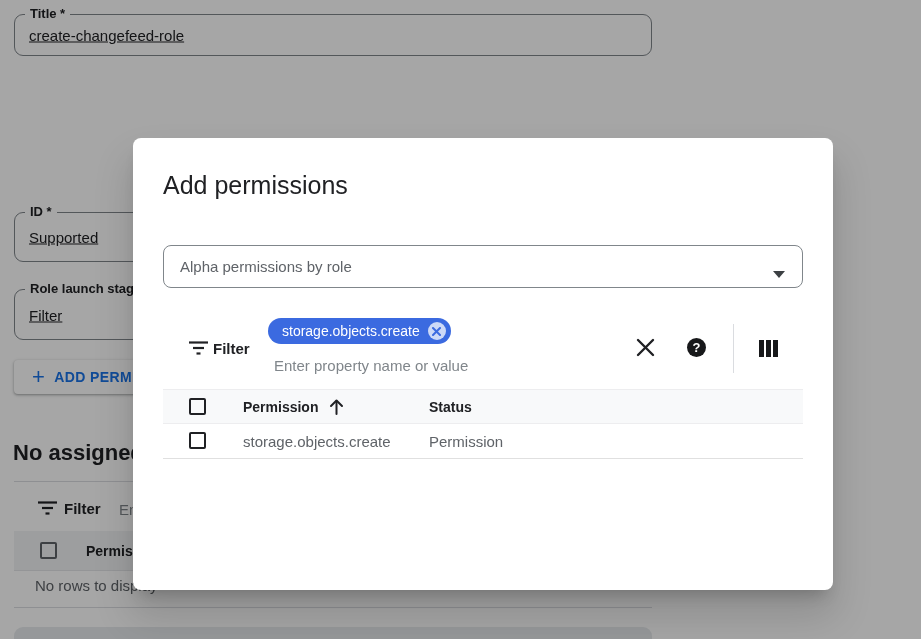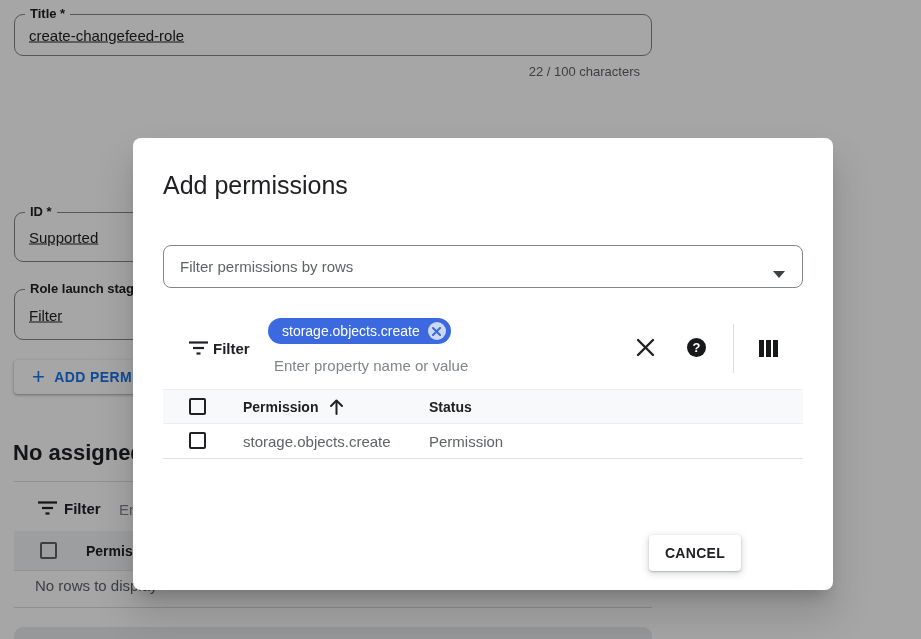--- a/index.html
+++ b/index.html
@@ -91,7 +91,6 @@
       <span class="mlabel">Title *</span>
       <span class="mvalue">create-changefeed-role</span>
     </div>
-    <div class="char-counter">22 / 100 characters</div>
 
 
     <div class="mfield center" style="left:14px; top:212px; width:638px; height:50px;">

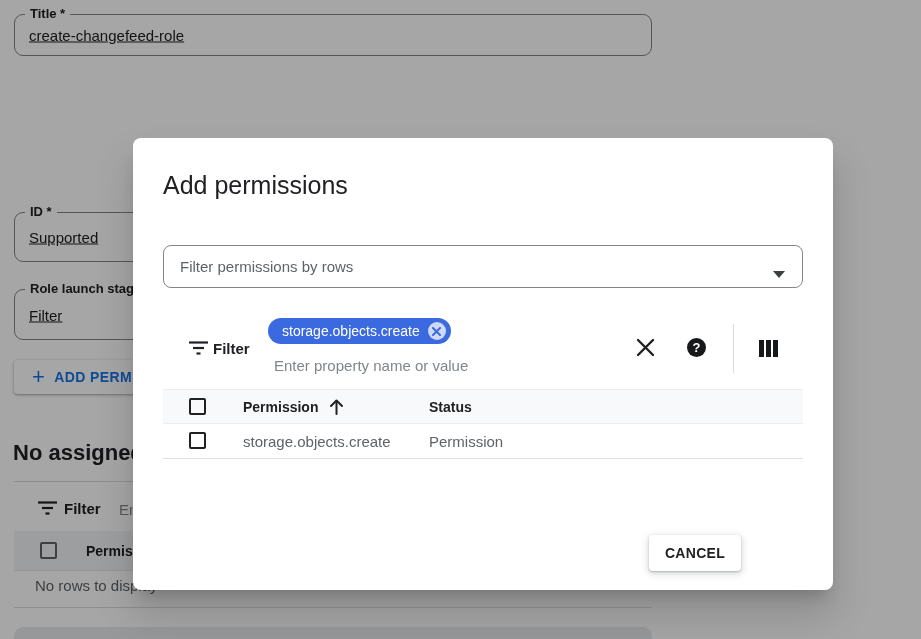--- a/index.html
+++ b/index.html
@@ -139,7 +139,7 @@
     <div class="dlg-title">Add permissions</div>
 
     <div class="role-filter">
-      <span>Filter permissions by rows</span>
+      <span>Alpha permissions by role</span>
       <span class="role-caret">
         <svg width="12" height="7" viewBox="0 0 12 7">
             <polygon points="0,0 12,0 6,7" fill="#3c4043"></polygon>

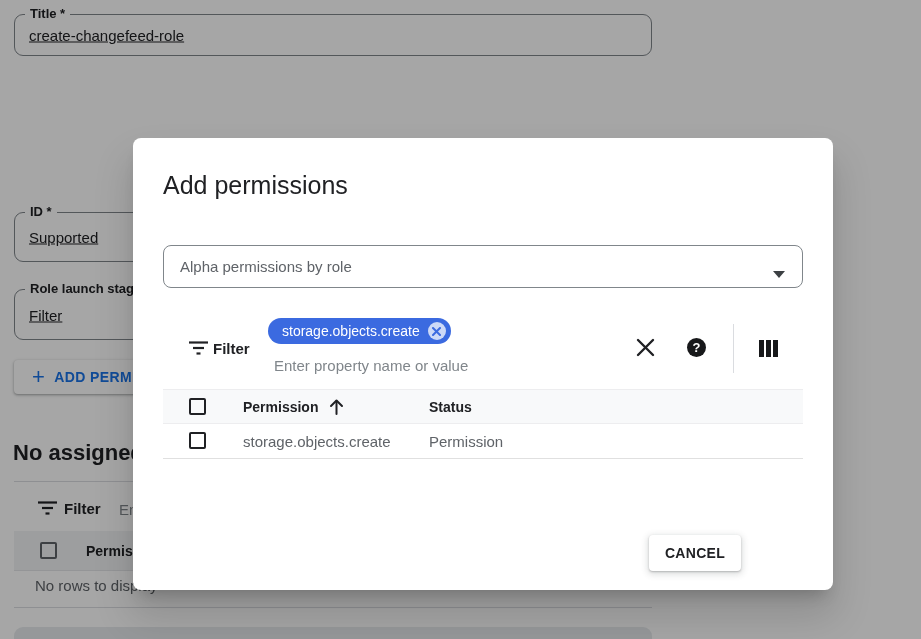--- a/index.html
+++ b/index.html
@@ -216,7 +216,6 @@
       <span class="col-status td-text">Permission</span>
     </div>
 
-    <button class="cancel-btn">CANCEL</button>
   </div>
 </div>
 

